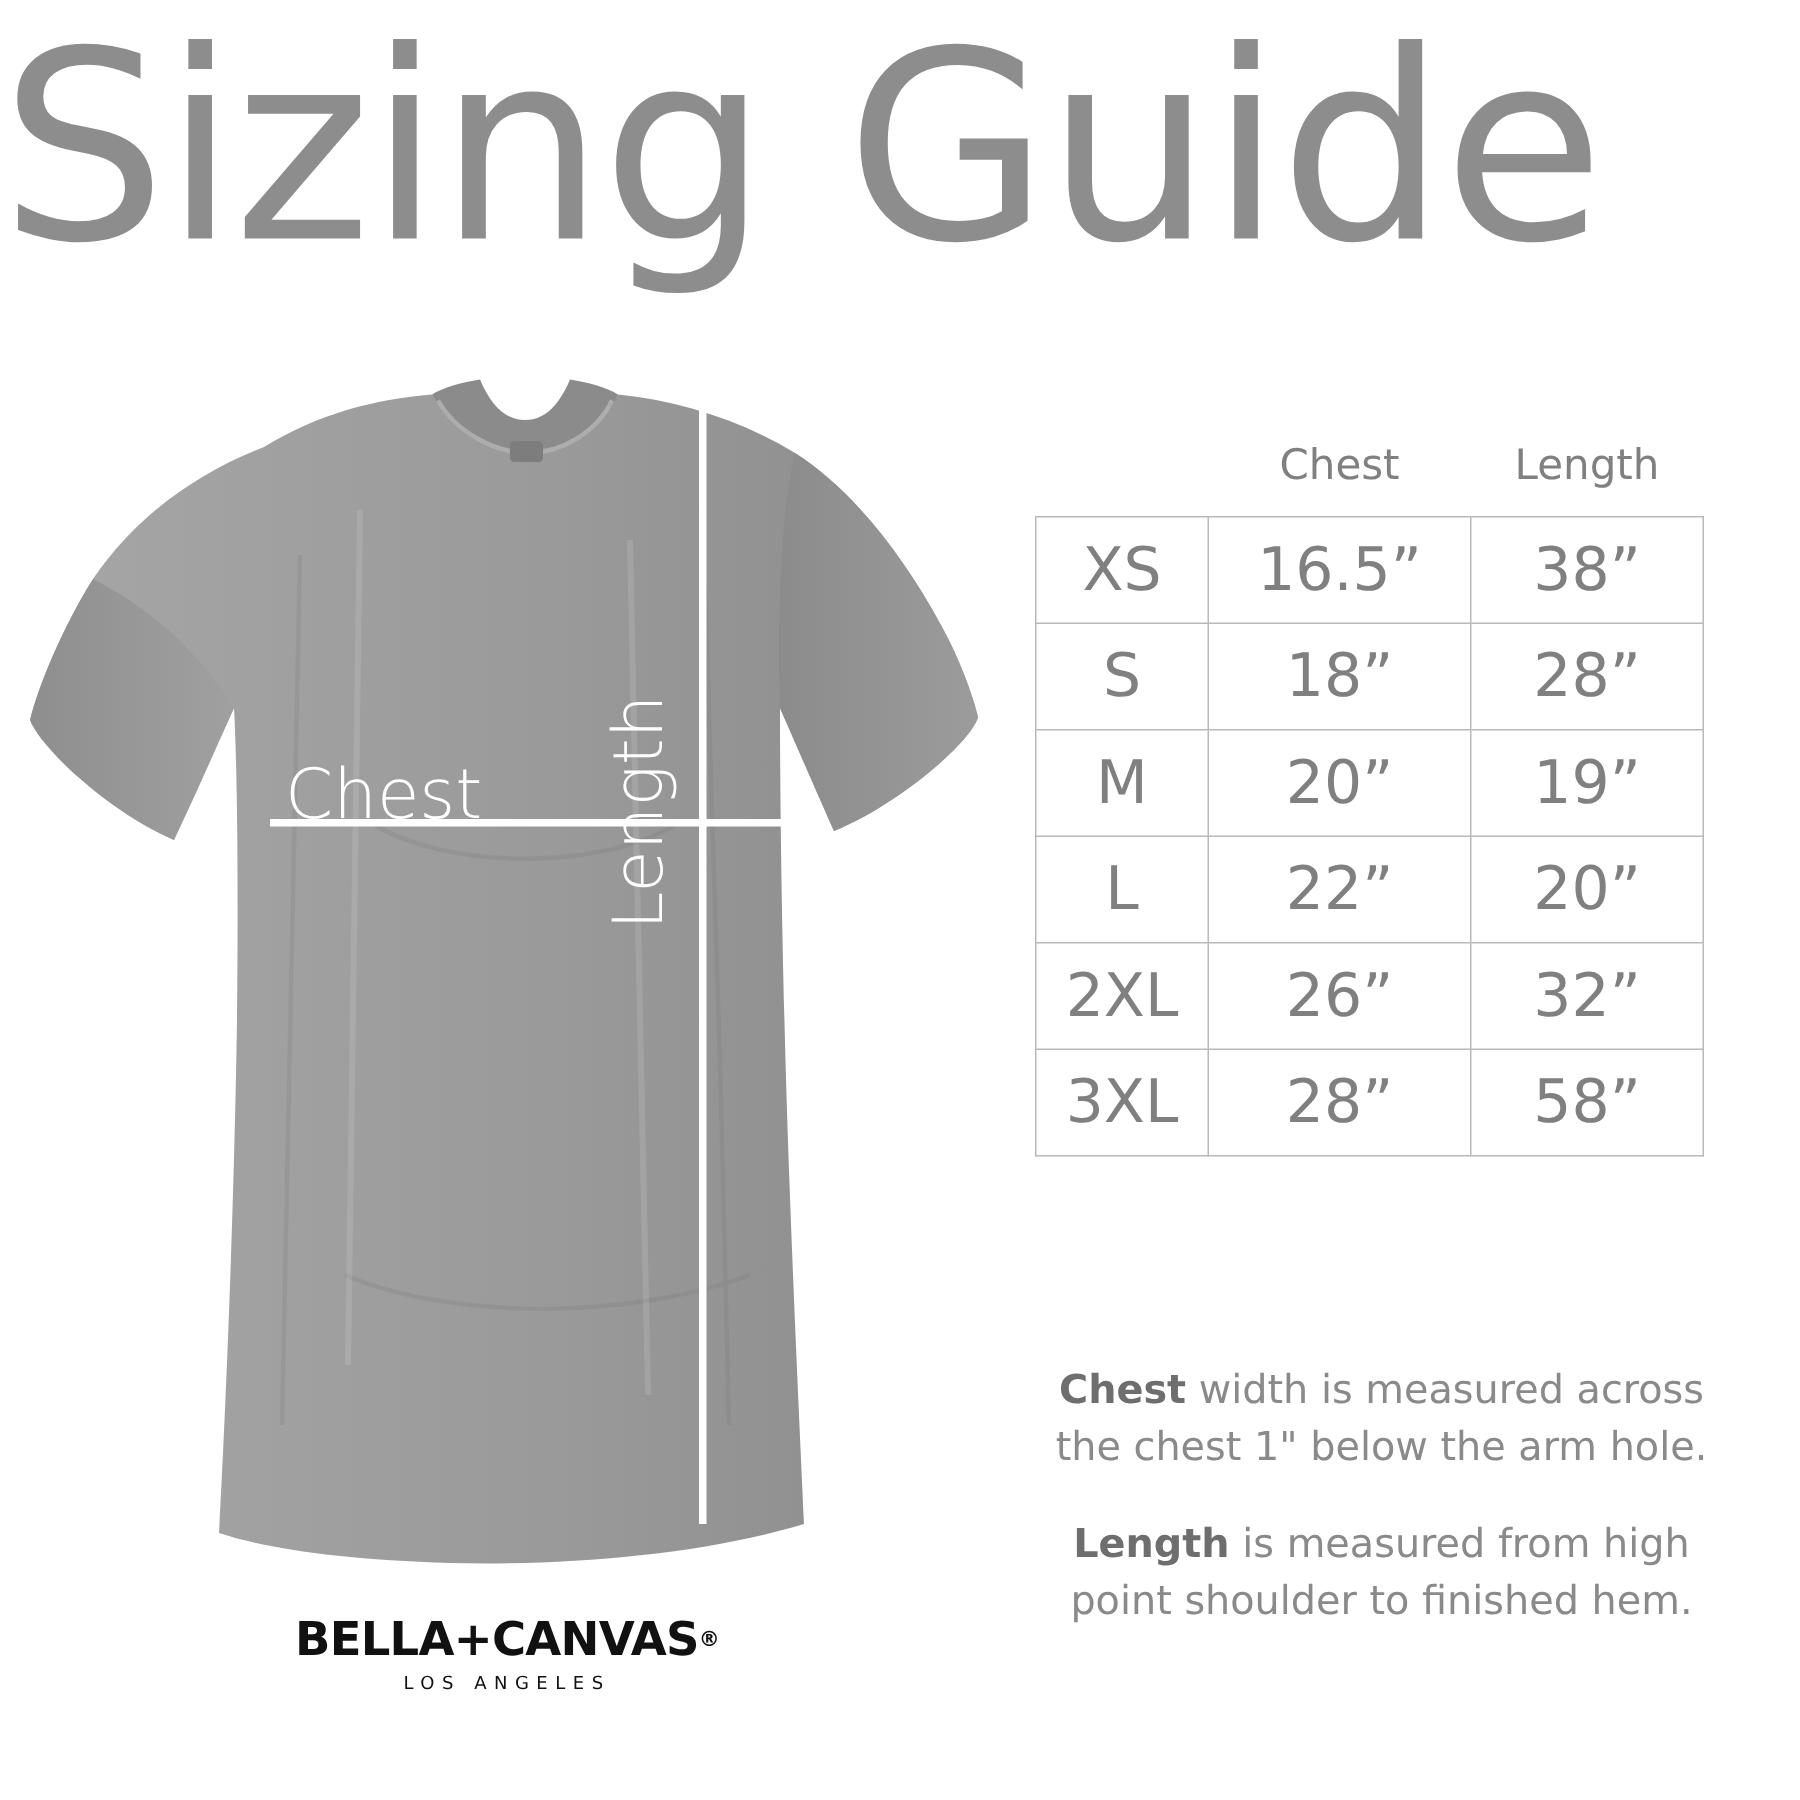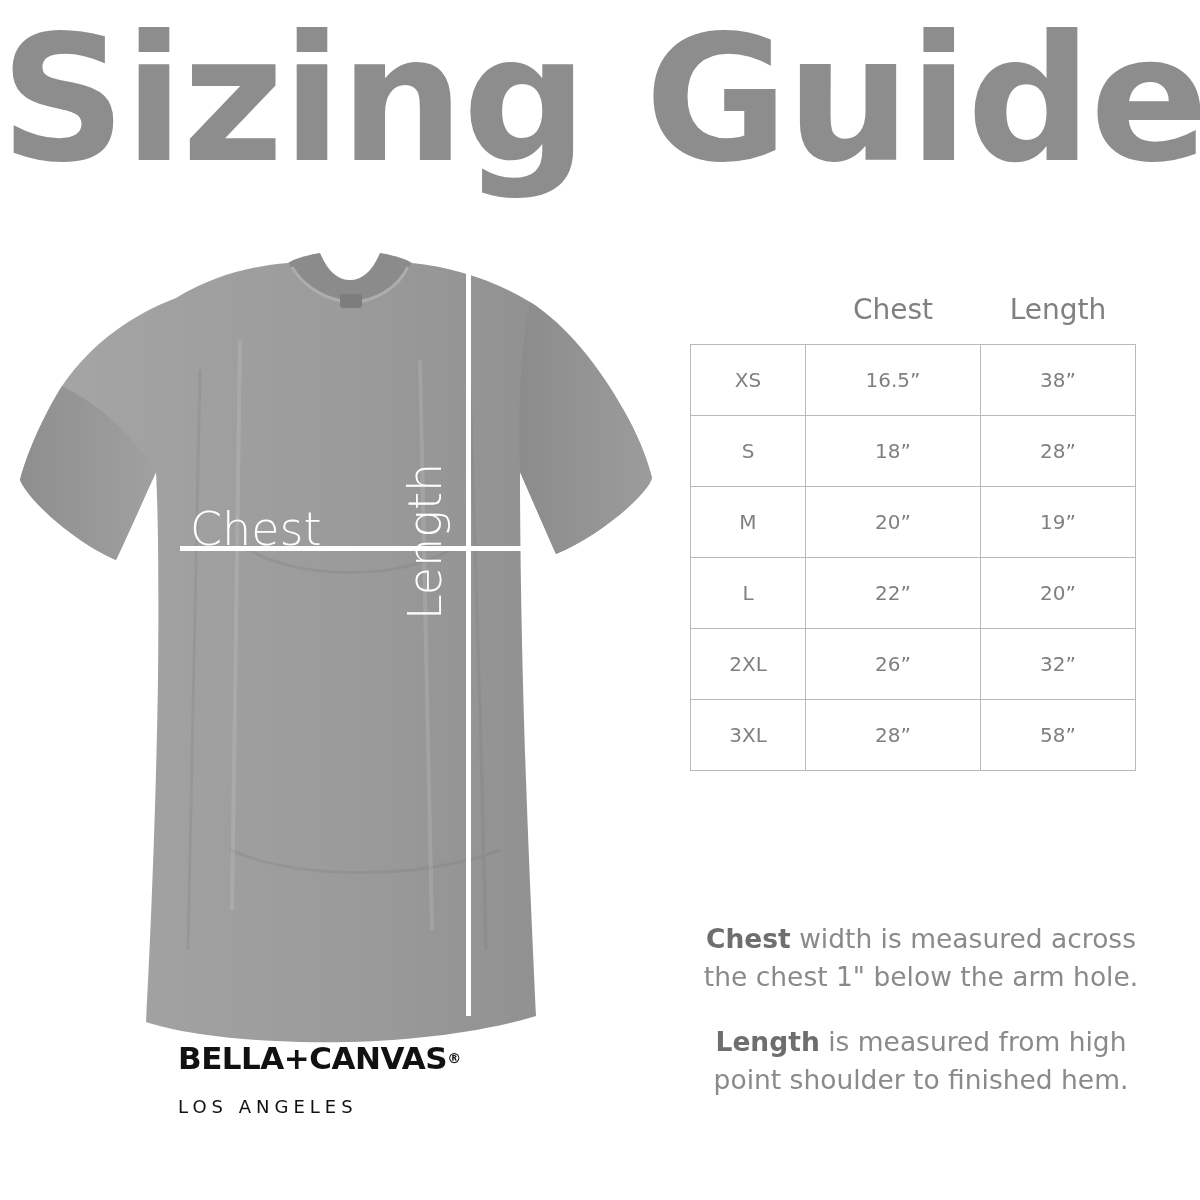--- a/index.html
+++ b/index.html
@@ -23,7 +23,7 @@
     width: 1200px;
     text-align: left;
     font-family: "DejaVu Sans", sans-serif;
-    font-weight: 700;
+    font-weight: 400;
     font-size: 175px;
     line-height: 1.05;
     letter-spacing: -2px;

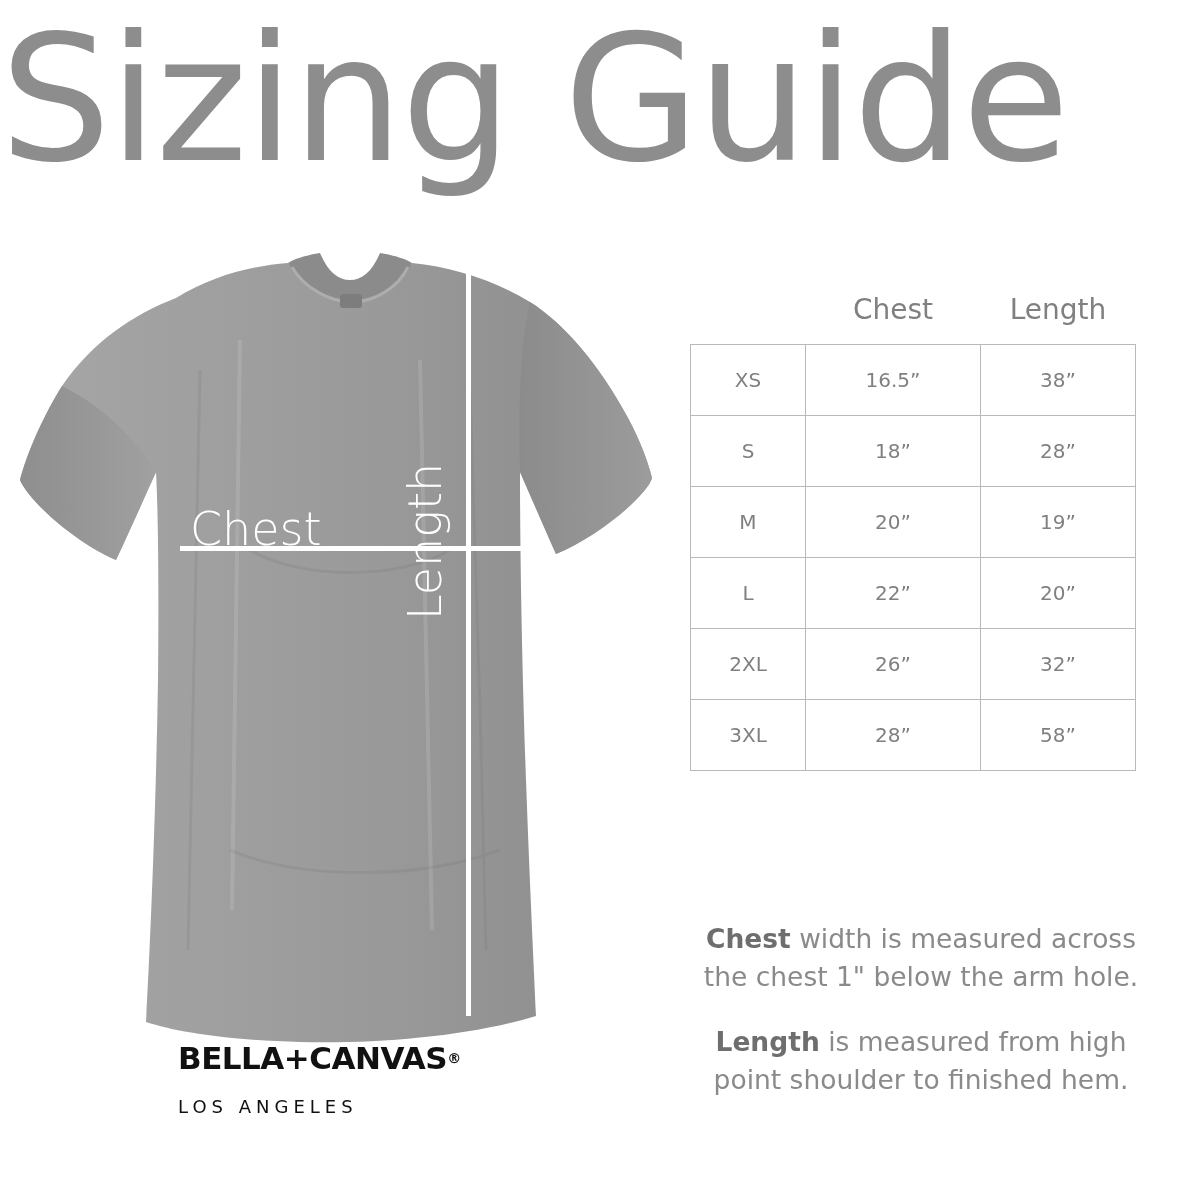--- a/index.html
+++ b/index.html
@@ -147,7 +147,7 @@
   table.size-table tbody td {
     border: 1px solid #b9b9b9;
     height: 68px;
-    font-size: 20px;
+    font-size: 40px;
   }
   table.size-table col.c-size { width: 115px; }
   table.size-table col.c-chest { width: 175px; }

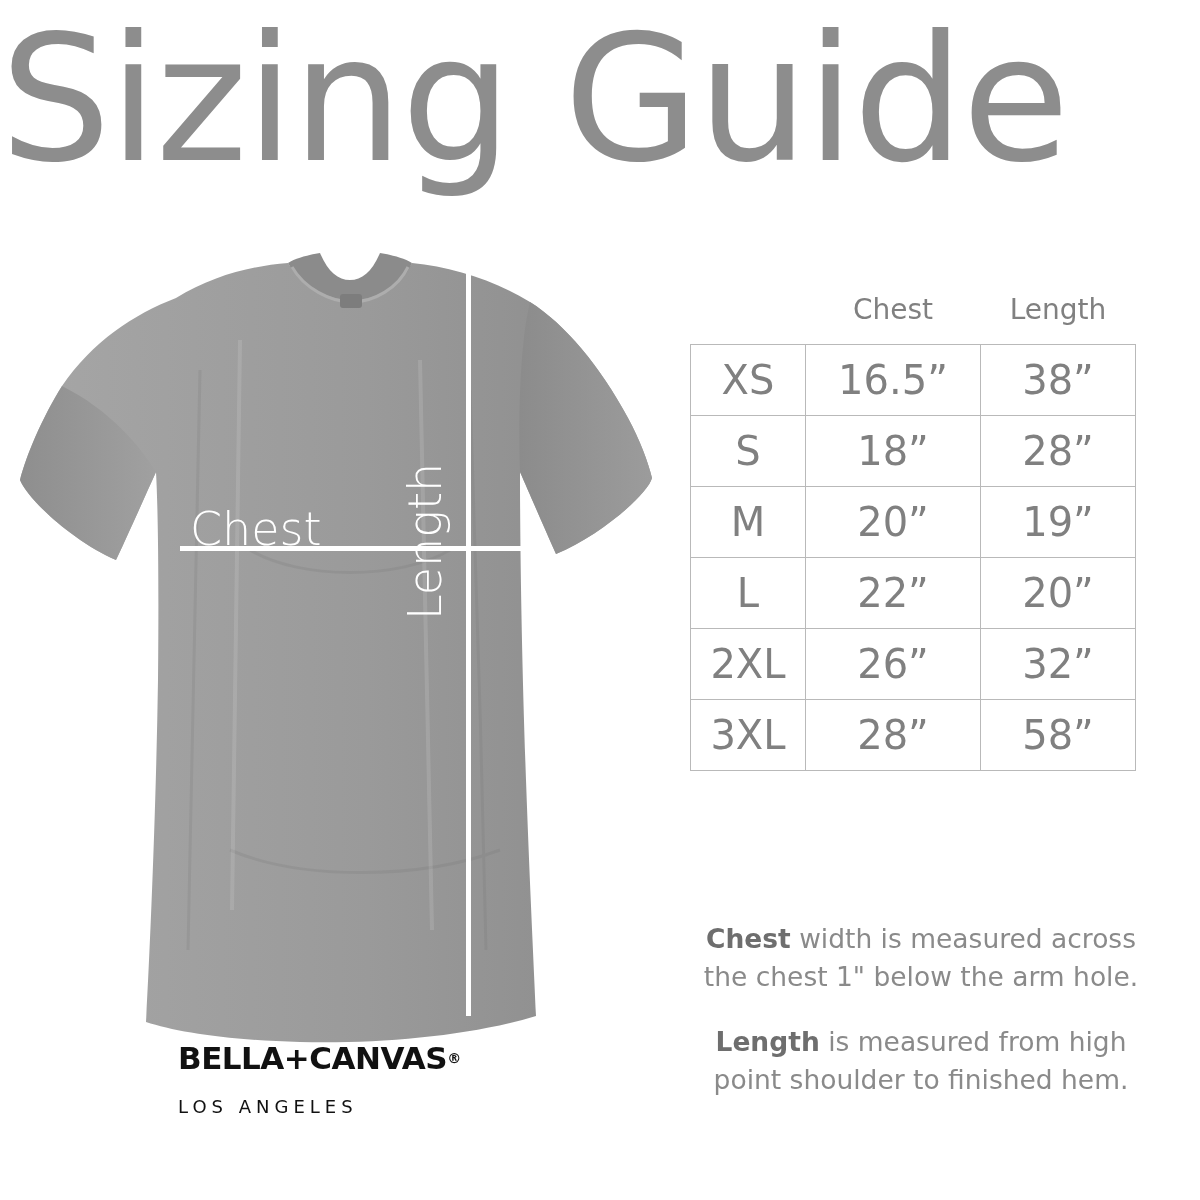--- a/index.html
+++ b/index.html
@@ -165,7 +165,7 @@
     color: #8a8a8a;
     text-align: center;
   }
-  .notes p { margin: 12px 0 28px 0; }
+  .notes p { margin: 0 0 28px 0; }
   .notes b { color: #6e6e6e; font-weight: 700; }
 </style>
 </head>

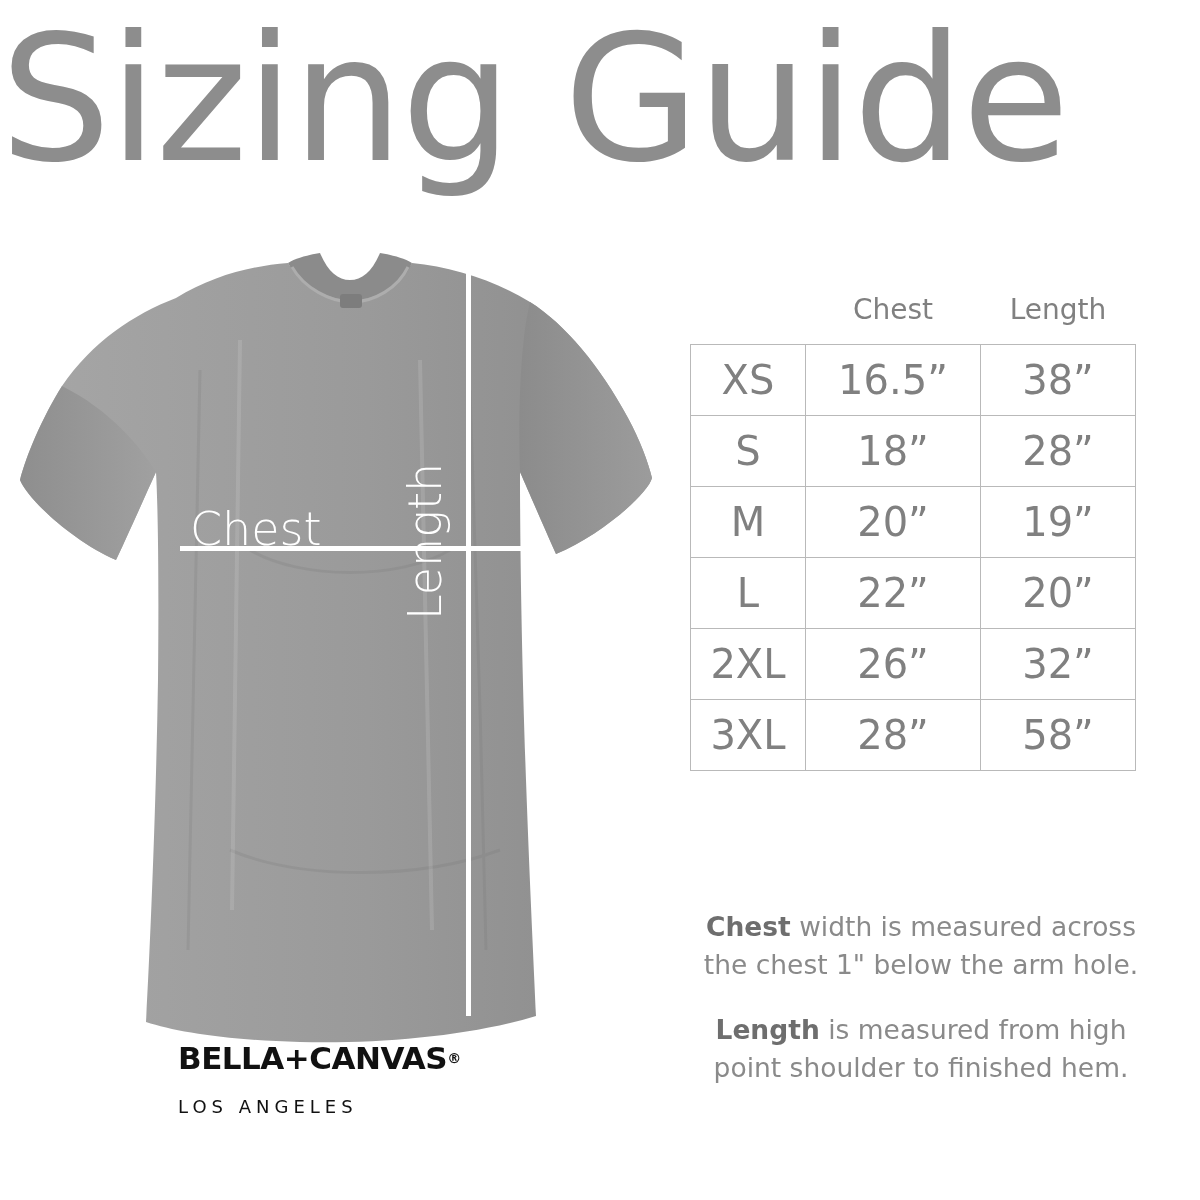--- a/index.html
+++ b/index.html
@@ -96,8 +96,9 @@
   .brand-block {
     position: absolute;
     left: 178px;
-    top: 1040px;
+    top: 1075px;
     width: 320px;
+    text-align: center;
   }
   .brand-name {
     font-family: "DejaVu Sans", sans-serif;

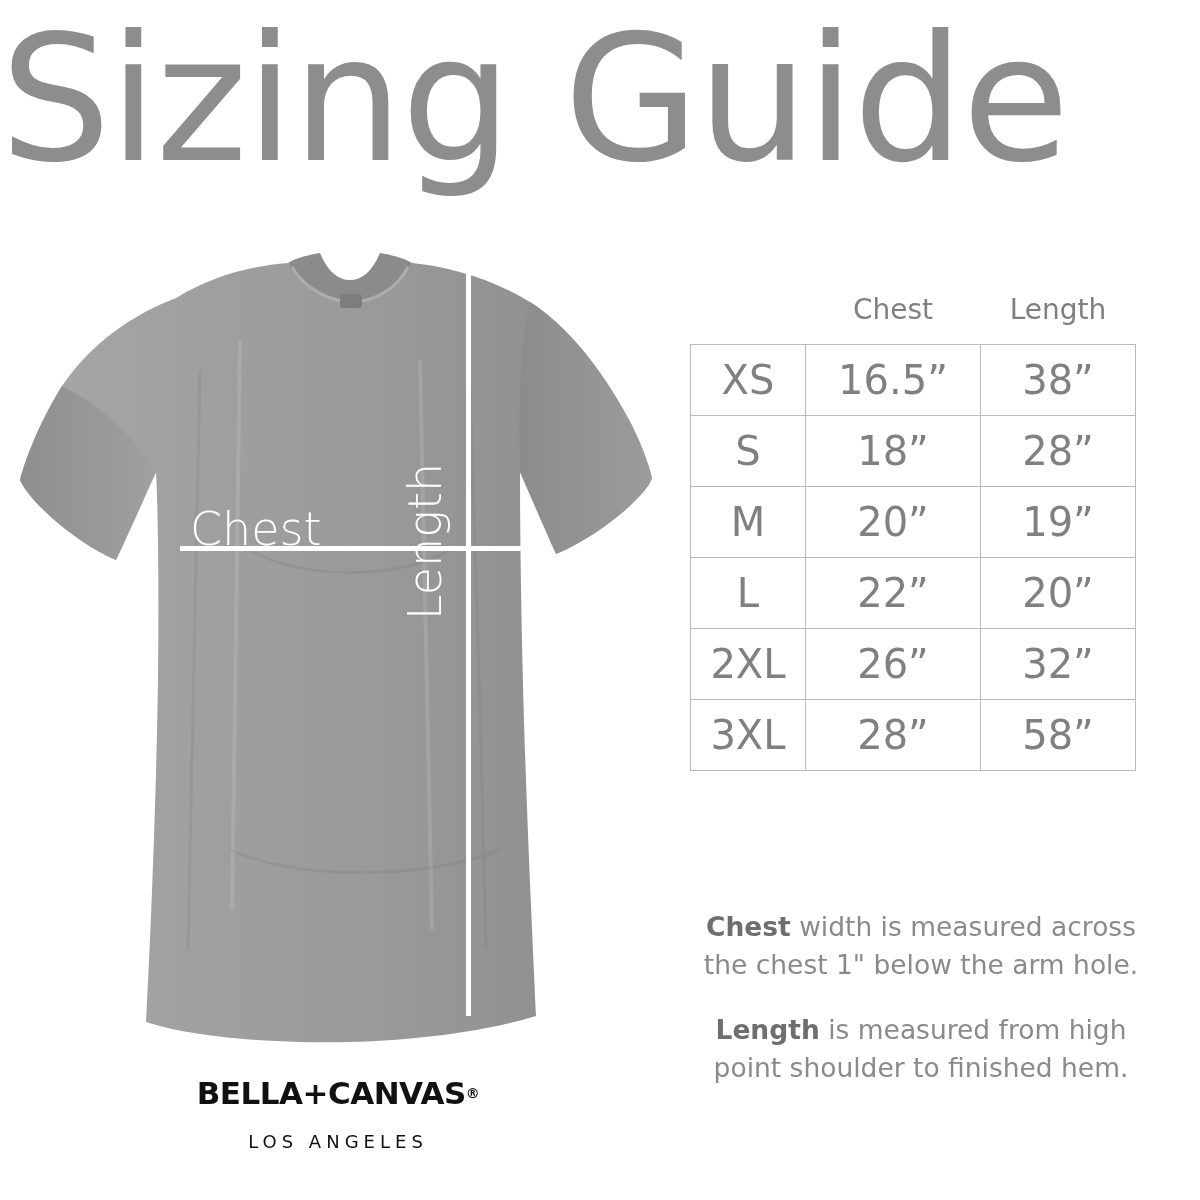--- a/index.html
+++ b/index.html
@@ -113,9 +113,9 @@
     vertical-align: 6px;
   }
   .brand-sub {
-    margin-top: 20px;
-    font-family: "DejaVu Sans", sans-serif;
-    font-size: 18px;
+    margin-top: 4px;
+    font-family: "DejaVu Sans", sans-serif;
+    font-size: 12px;
     letter-spacing: 5px;
     color: #111111;
   }

